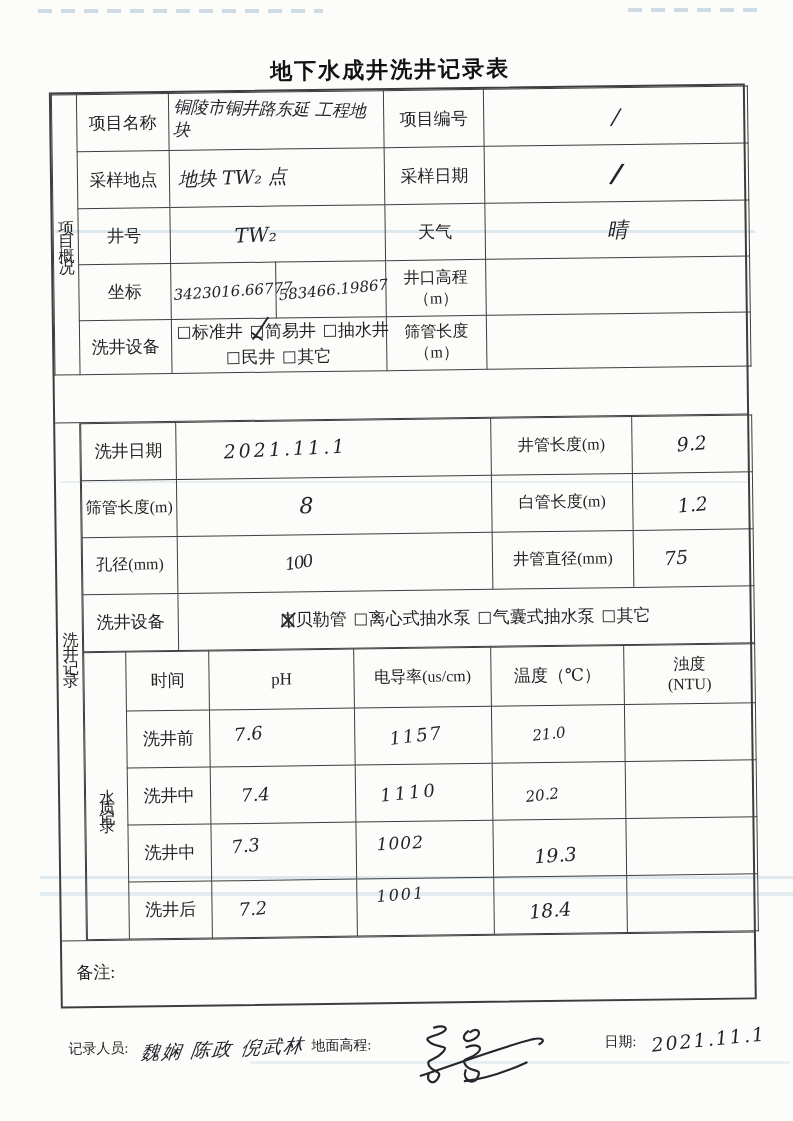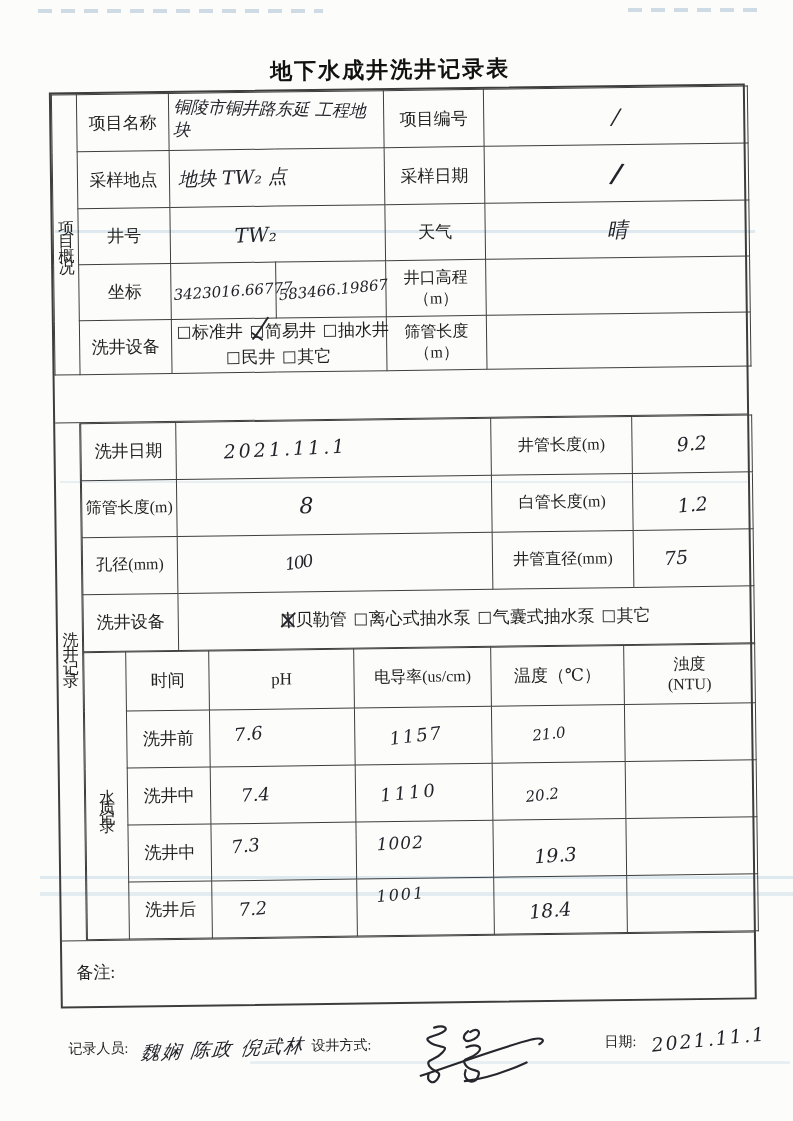--- a/index.html
+++ b/index.html
@@ -260,7 +260,7 @@
 
     <div class="foot" style="left:62px;top:1036px;">记录人员:</div>
     <div class="foot hw sig-names" style="left:135px;top:1033px;width:230px;">魏娴 陈政 倪武林</div>
-    <div class="foot" style="left:305px;top:1036px;">设井方式:</div>
+    <div class="foot" style="left:305px;top:1036px;">地面高程:</div>
     <svg style="position:absolute;left:398px;top:1020px;overflow:visible;" width="160" height="72" viewBox="0 0 160 72">
       <g fill="none" stroke="#26262c" stroke-width="2.2" stroke-linecap="round">
         <path d="M30 8 C40 5 46 9 38 13 C28 18 18 17 26 23 C34 29 46 25 38 33 C30 42 20 39 25 47 C29 53 38 51 33 59 C29 66 21 62 24 54"></path>

